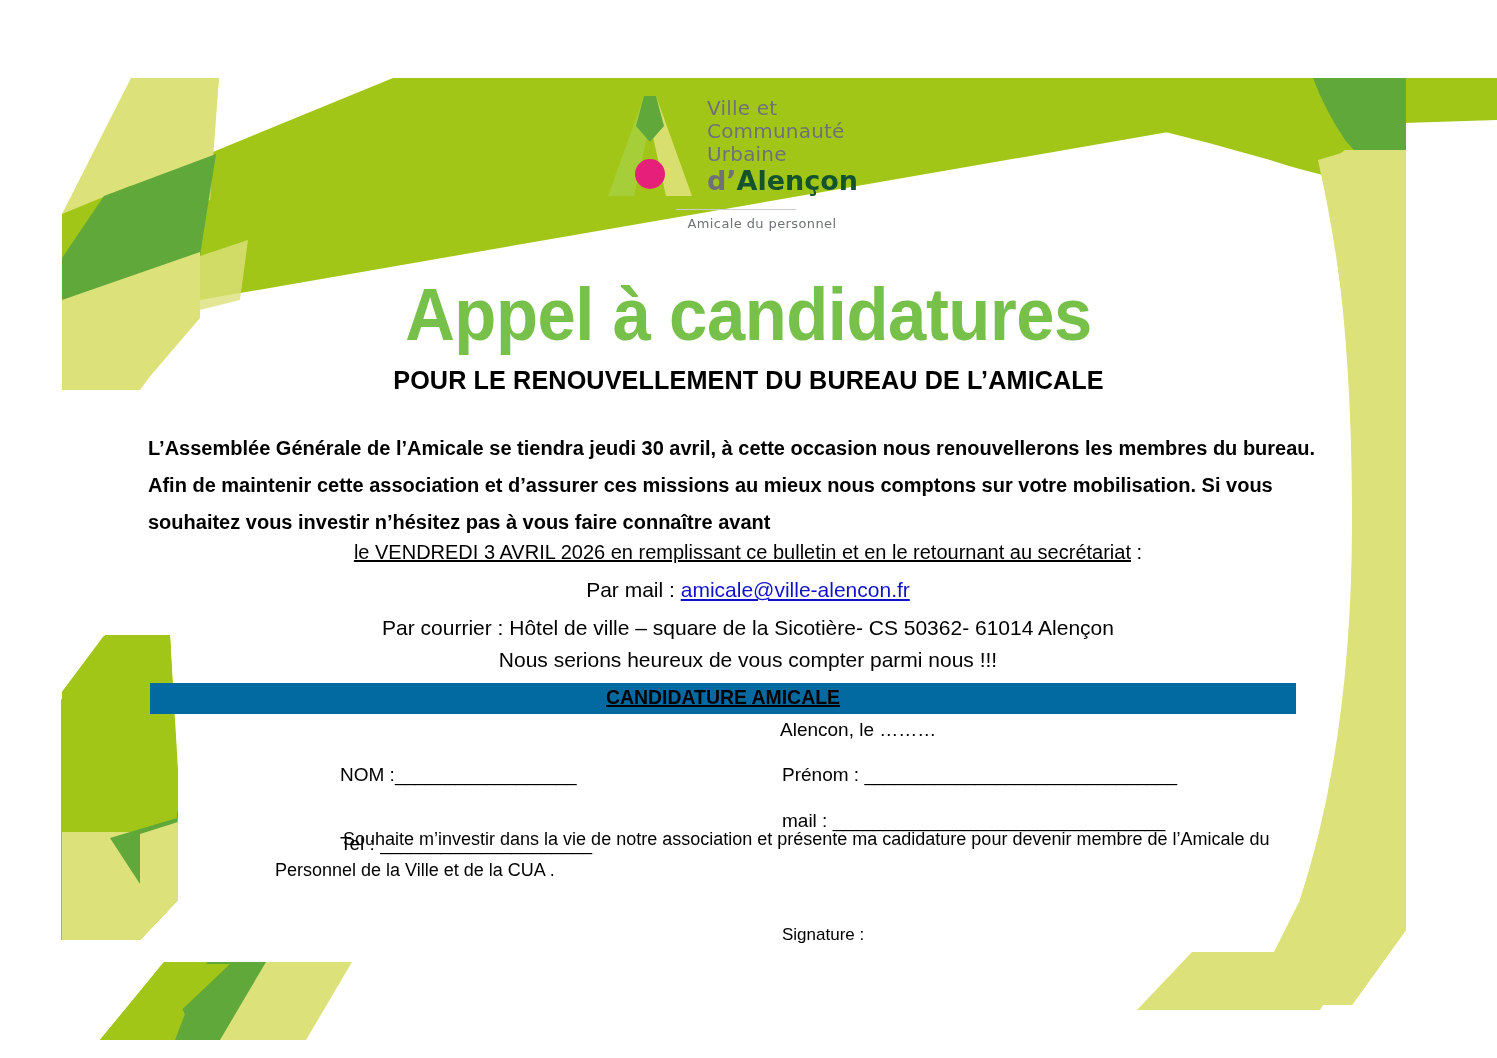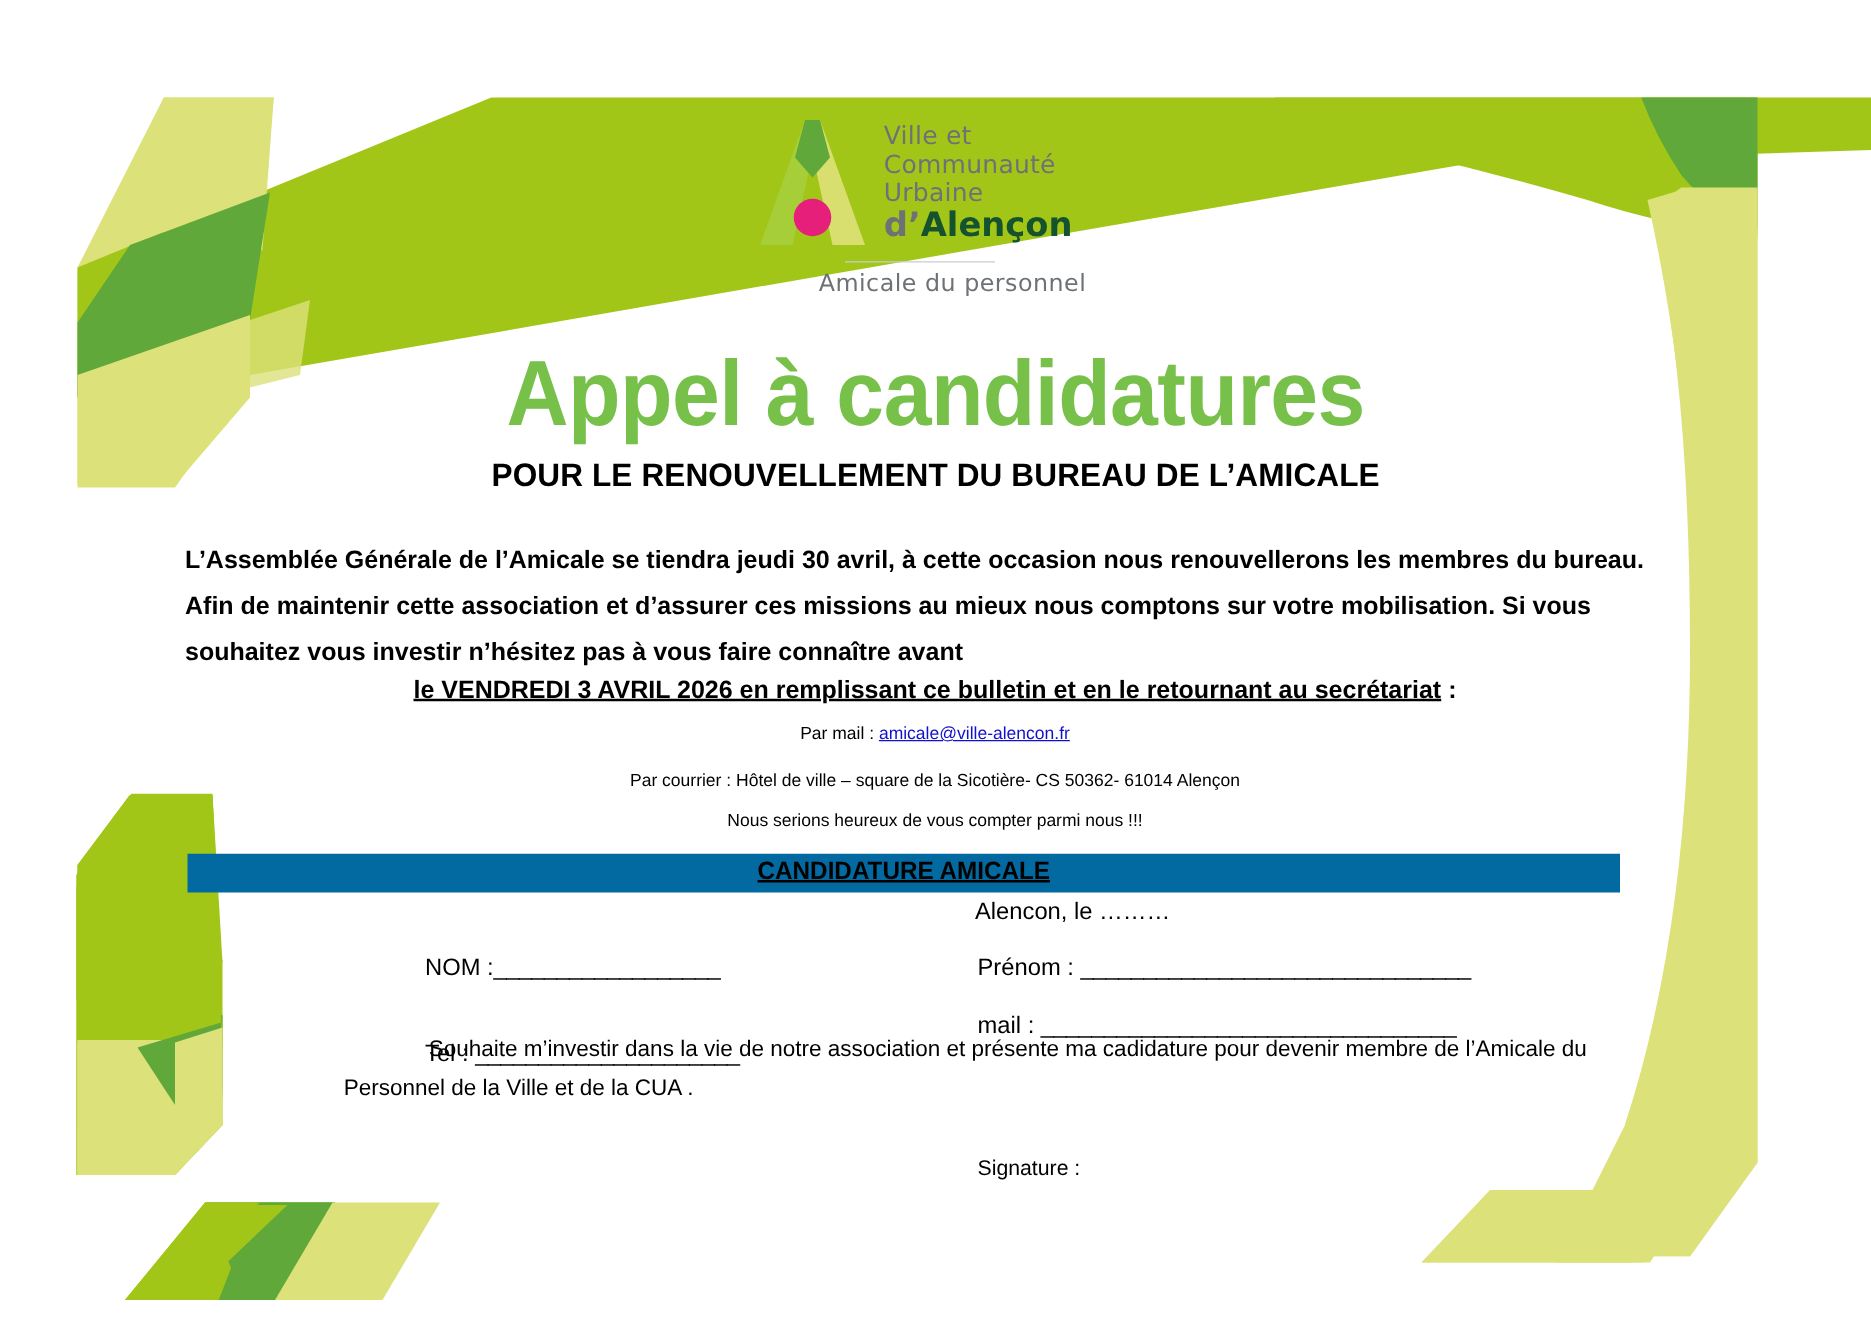--- a/index.html
+++ b/index.html
@@ -84,7 +84,7 @@
     width: 260px;
     text-align: center;
     font-family: "DejaVu Sans", sans-serif;
-    font-size: 19px;
+    font-size: 13px;
     letter-spacing: 0.4px;
     color: #6e7277;
   }

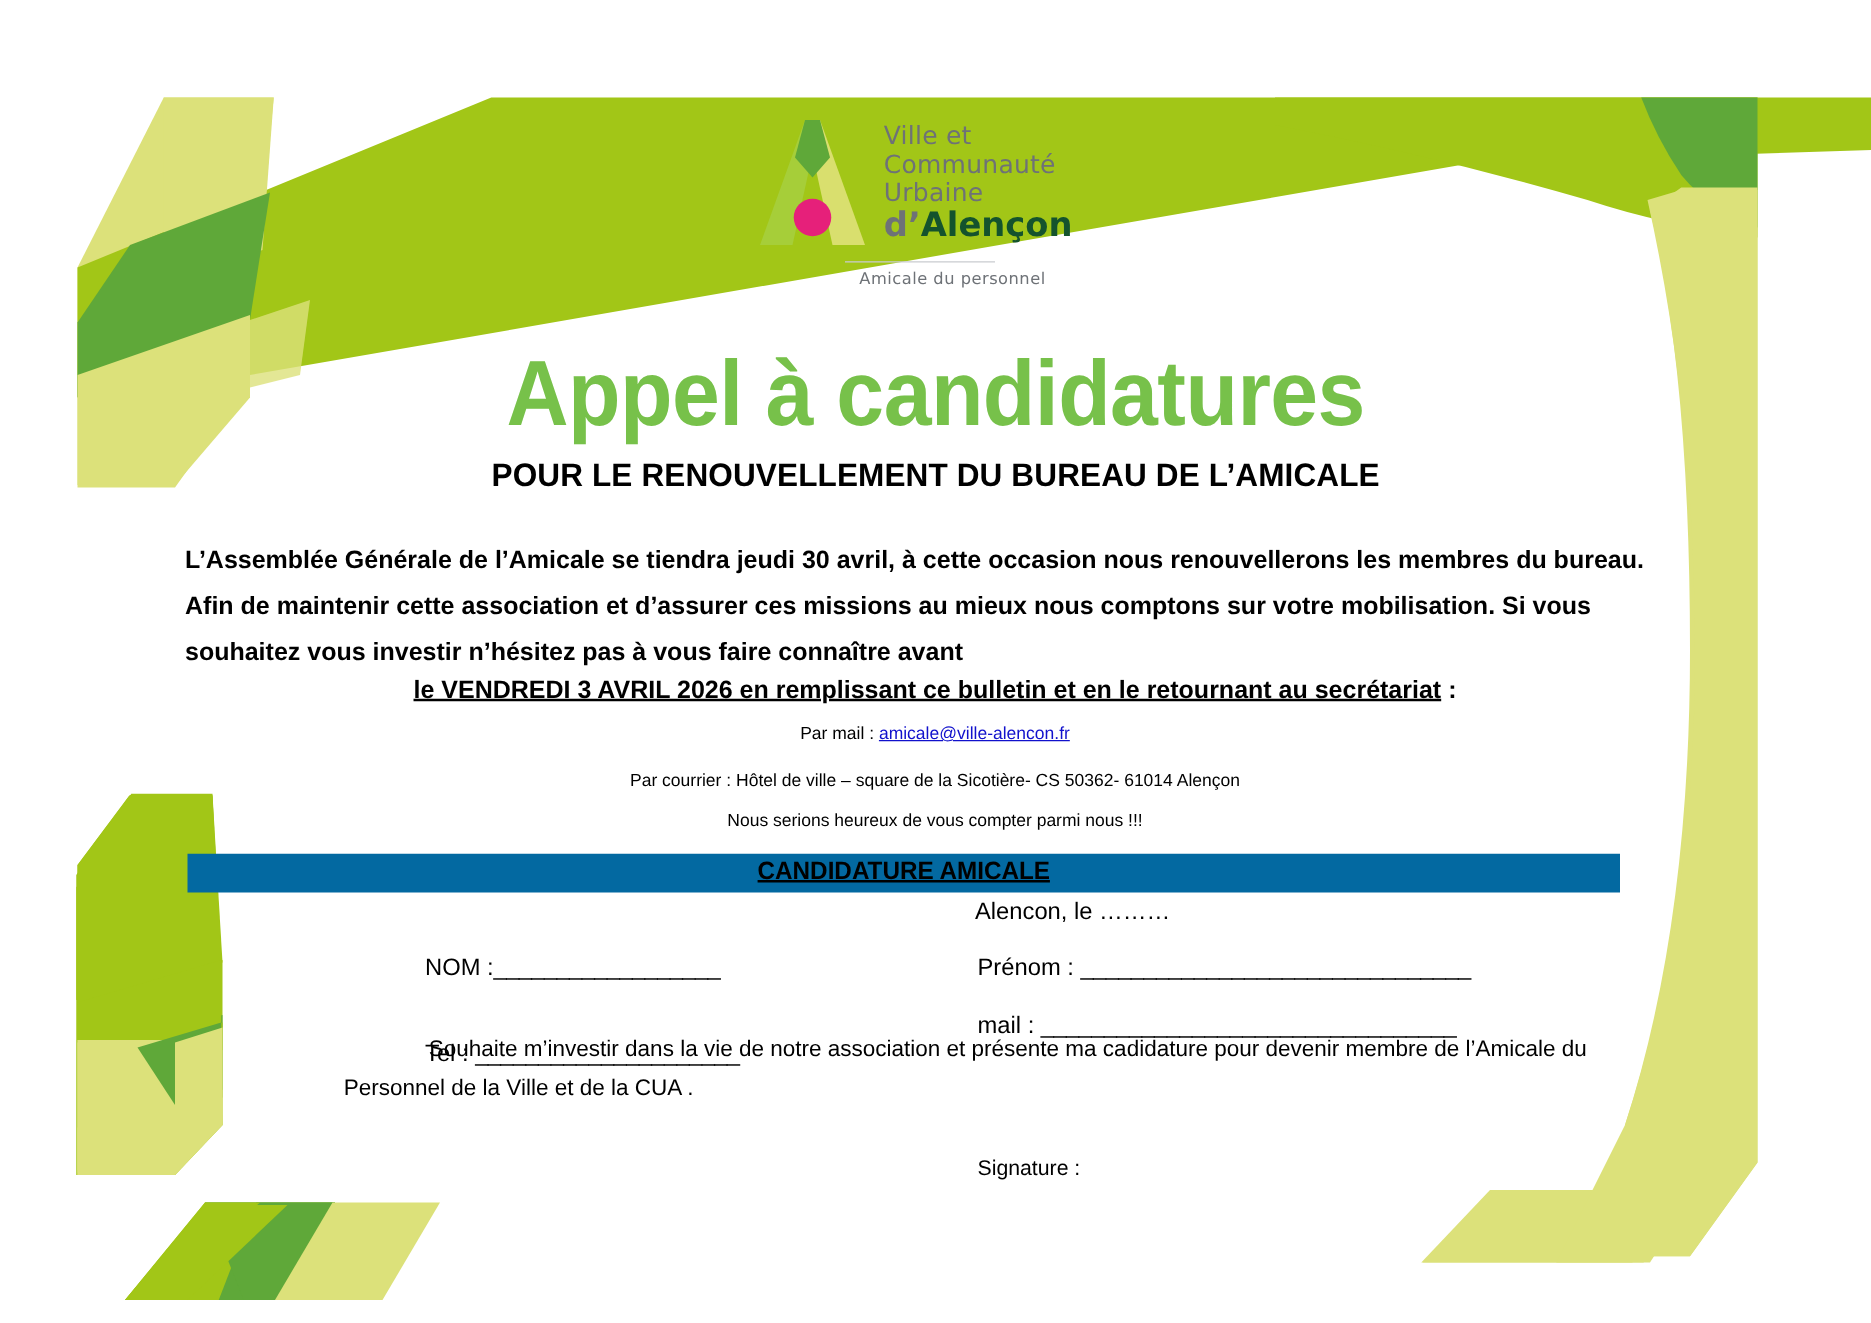--- a/index.html
+++ b/index.html
@@ -132,7 +132,7 @@
     width: 1200px;
     text-align: center;
     font-size: 20px;
-    font-weight: bold;
+    font-weight: normal;
   }
   .deadline .ul { text-decoration: underline; }
 

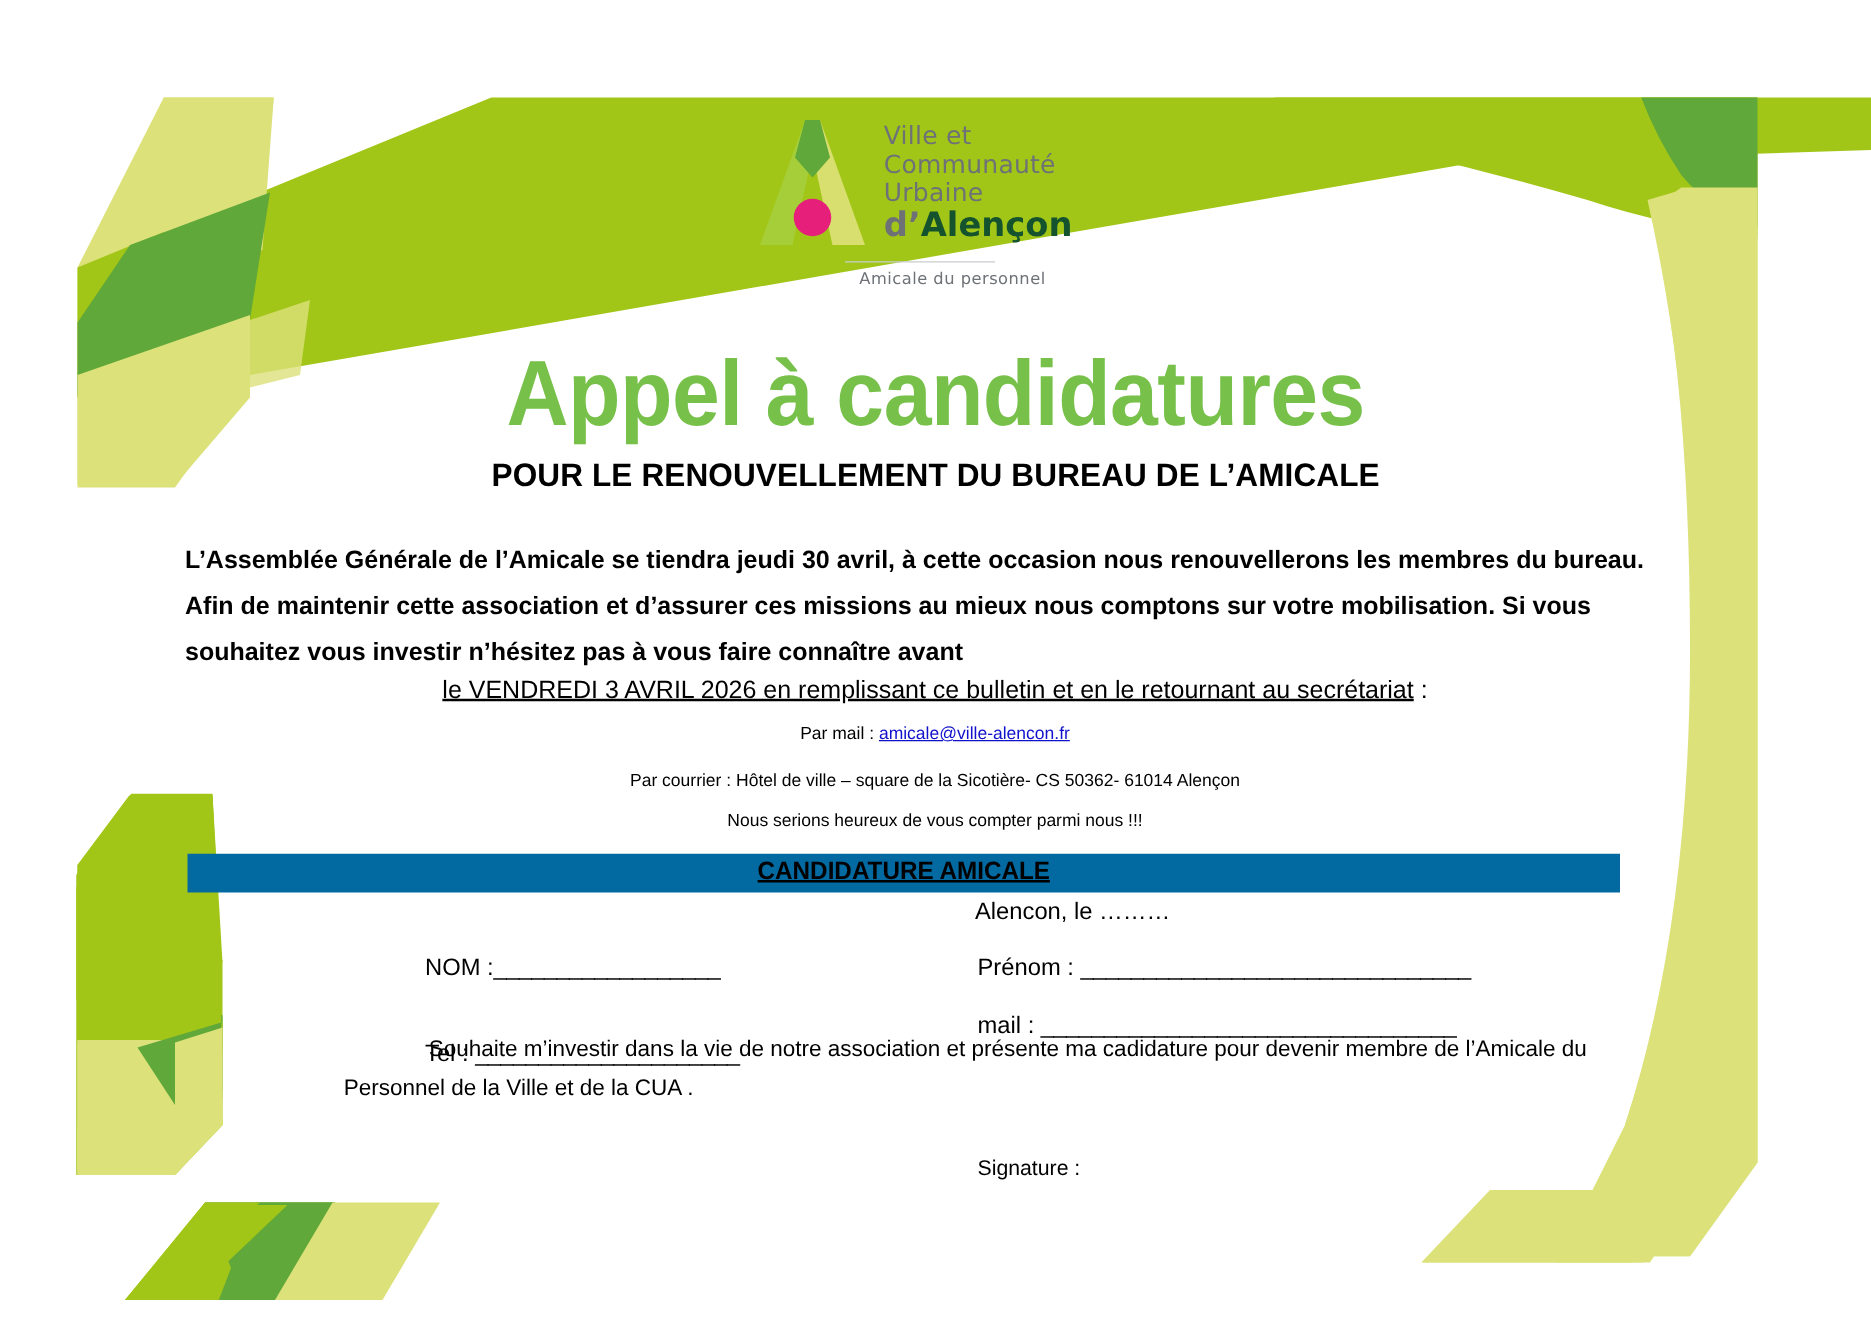--- a/index.html
+++ b/index.html
@@ -141,7 +141,7 @@
     left: 148px;
     width: 1200px;
     text-align: center;
-    font-size: 14px;
+    font-size: 21px;
   }
   .contact-mail  { top: 578px; }
   .contact-post  { top: 616px; }

